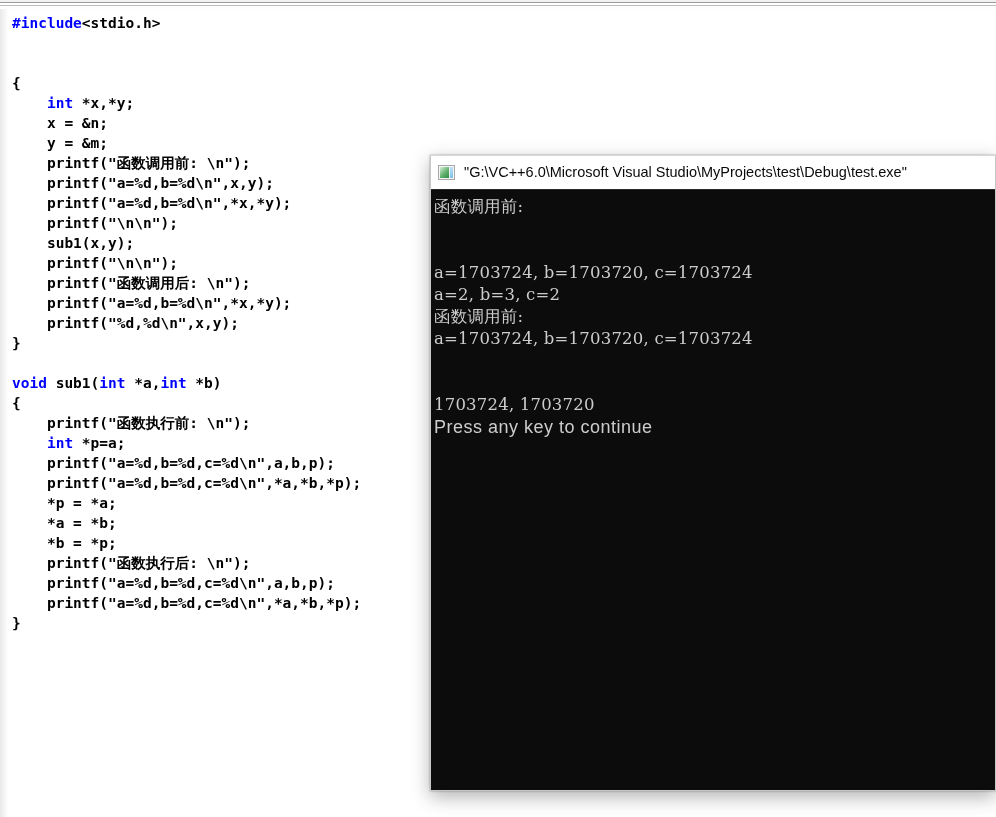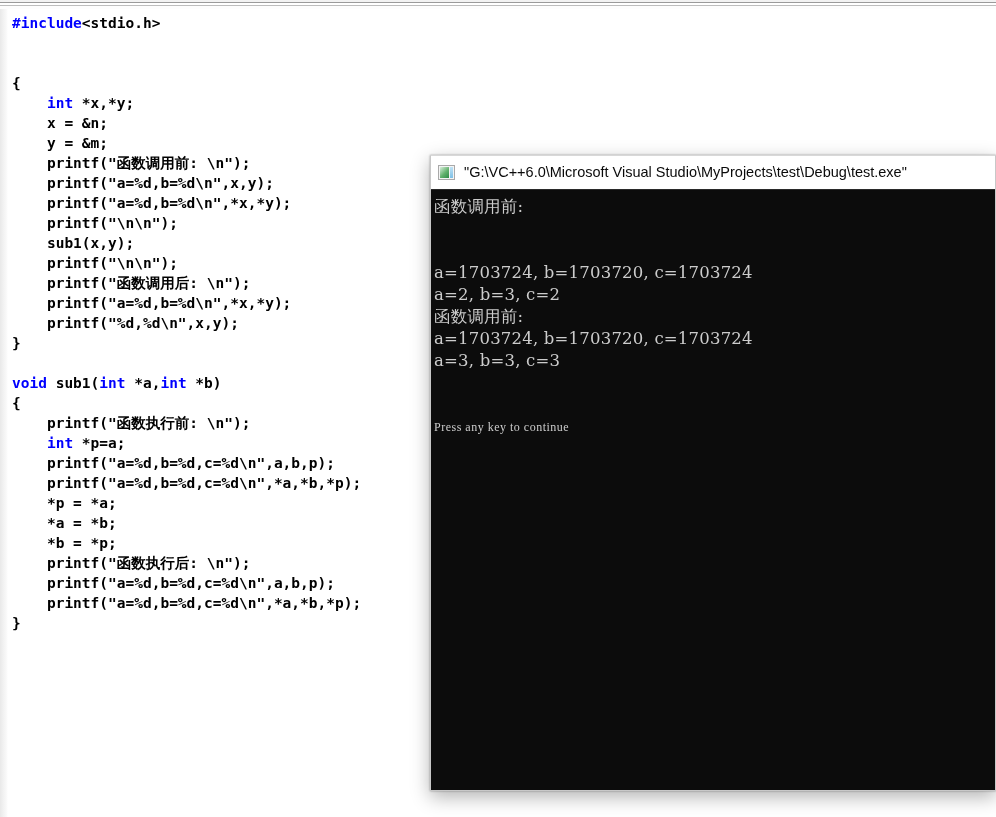--- a/index.html
+++ b/index.html
@@ -202,7 +202,6 @@
       <div class="console-line">a=2, b=3, c=2</div>
       <div class="console-line">函数调用前:</div>
       <div class="console-line">a=1703724, b=1703720, c=1703724</div>
-      <div class="console-line">a=3, b=3, c=3</div>
       <div class="console-line blank">&nbsp;</div>
       <div class="console-line blank">&nbsp;</div>
       <div class="console-line mono">Press any key to continue</div>

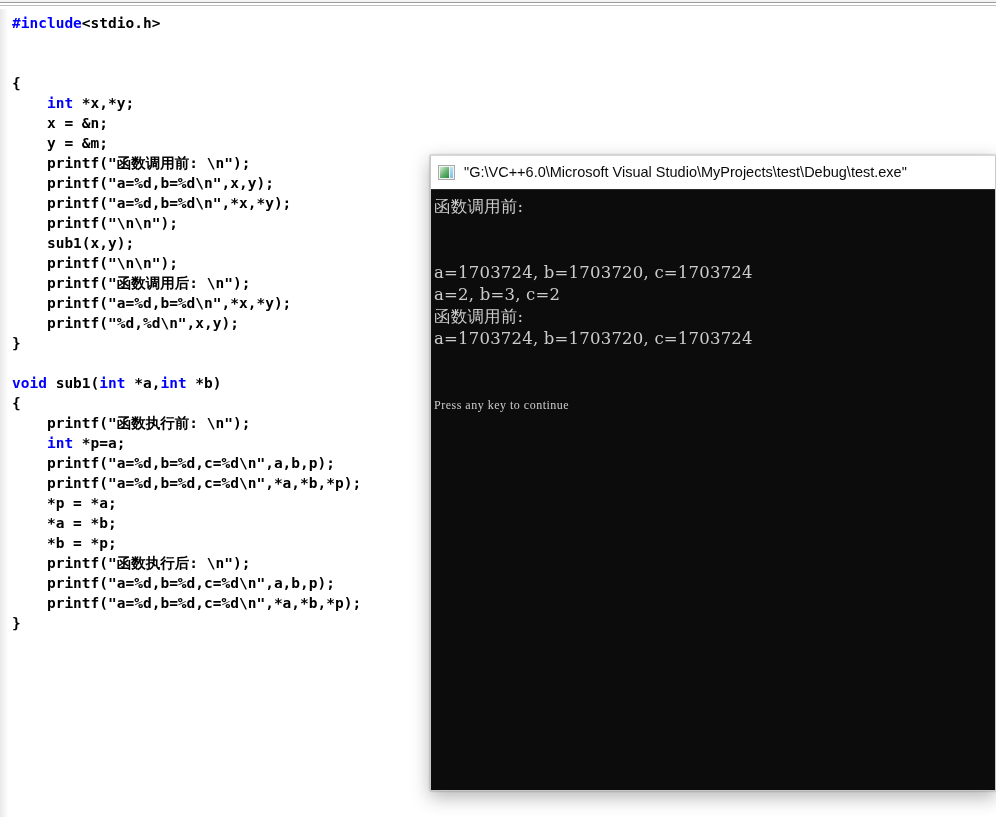--- a/index.html
+++ b/index.html
@@ -204,6 +204,7 @@
       <div class="console-line">a=1703724, b=1703720, c=1703724</div>
       <div class="console-line blank">&nbsp;</div>
       <div class="console-line blank">&nbsp;</div>
+      <div class="console-line">1703724, 1703720</div>
       <div class="console-line mono">Press any key to continue</div>
     </div>
 </div>

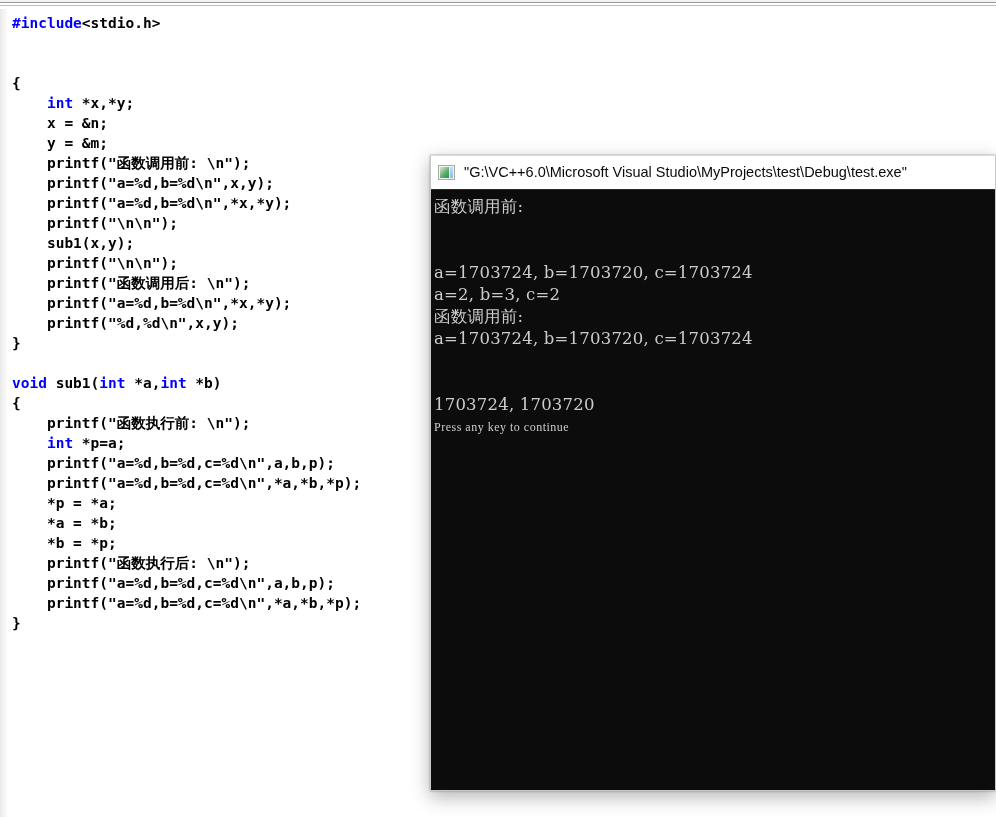--- a/index.html
+++ b/index.html
@@ -141,8 +141,8 @@
     letter-spacing: 0.2px;
   }
   .console-line.mono {
-    font-family: Liberation Serif, serif;
-    font-size: 12px;
+    font-family: Liberation Sans, sans-serif;
+    font-size: 18px;
     letter-spacing: 0.5px;
   }
   .console-line.blank { color: transparent; }

